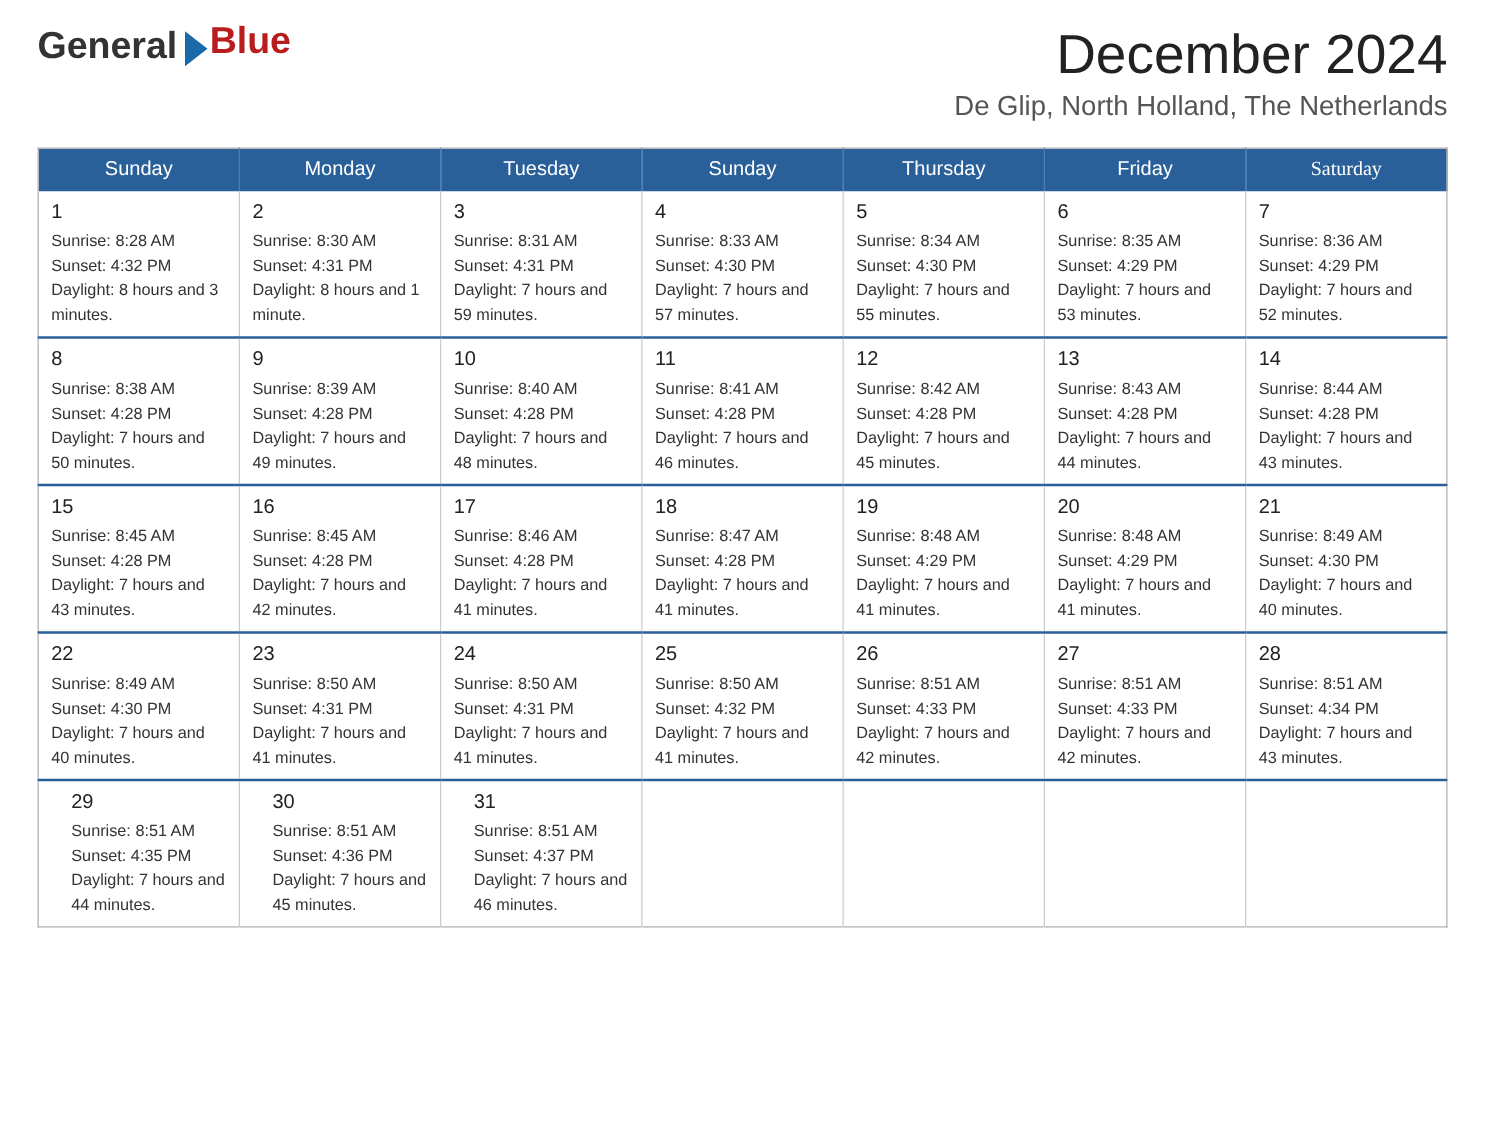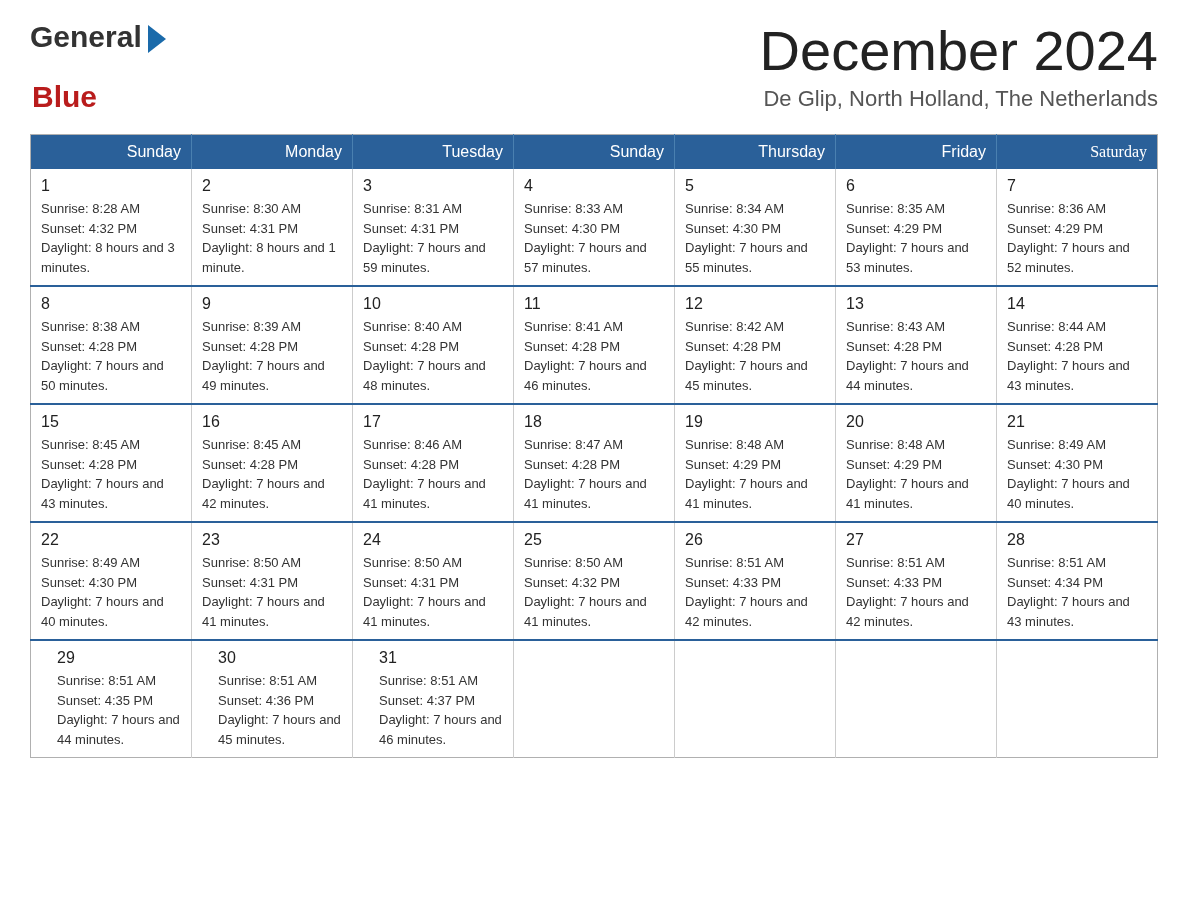--- a/index.html
+++ b/index.html
@@ -82,8 +82,6 @@
     }
     .logo-wrapper {
       display: flex;
-      flex-direction: column;
-      gap: 30px;
     }
     .logo-top-line {
       display: flex;

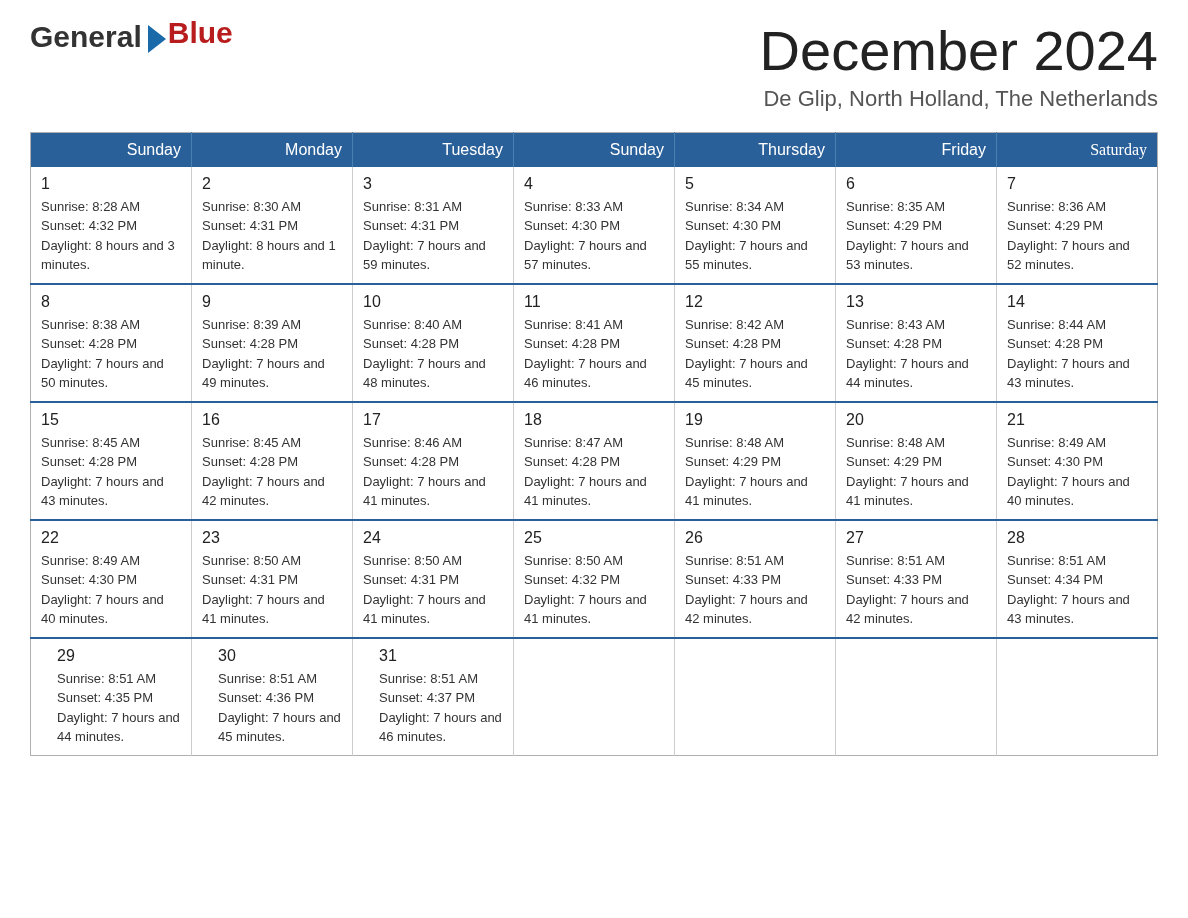--- a/index.html
+++ b/index.html
@@ -20,7 +20,7 @@
       text-align: right;
     }
     .month-title {
-      font-size: 56px;
+      font-size: 44px;
       font-weight: 300;
       color: #222;
       line-height: 1.1;

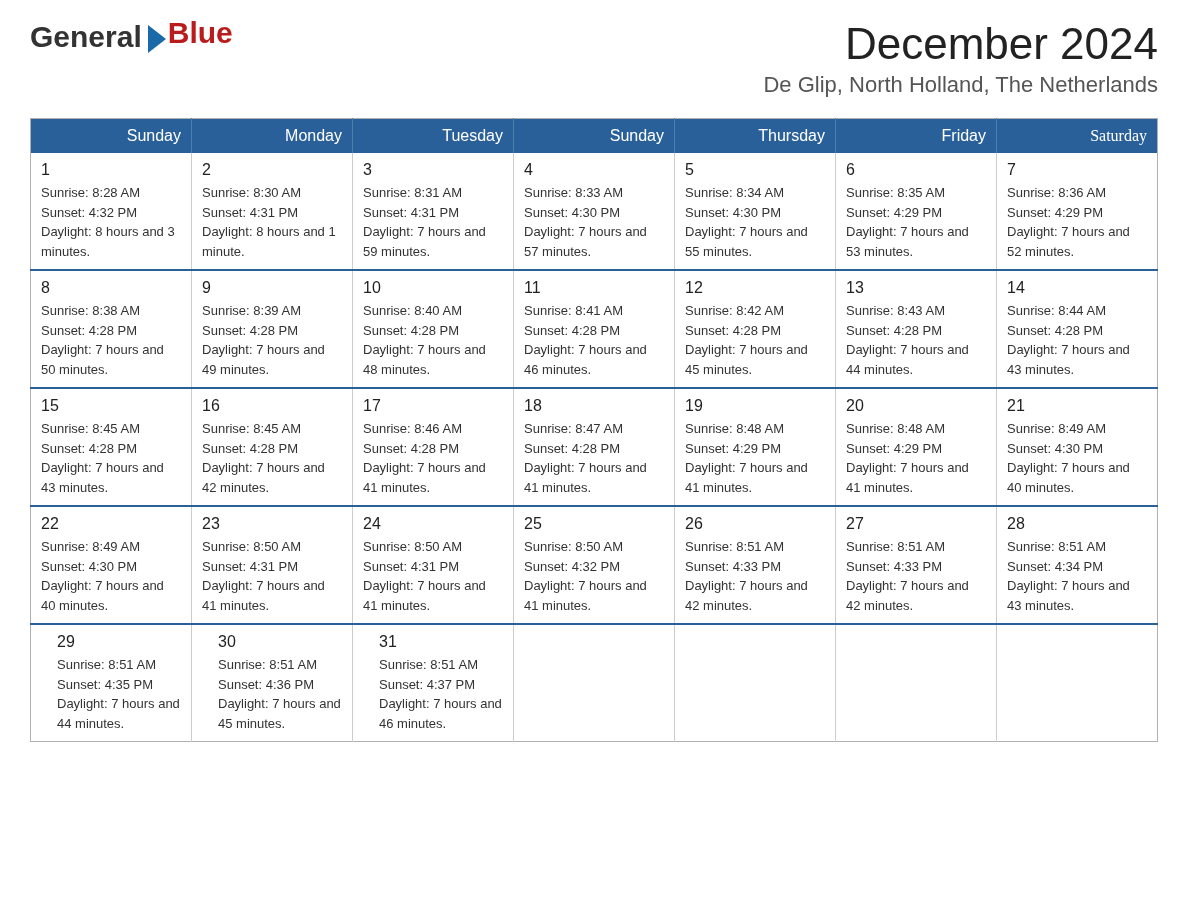--- a/index.html
+++ b/index.html
@@ -41,7 +41,7 @@
       font-size: 16px;
       font-weight: normal;
       padding: 8px 10px;
-      text-align: right;
+      text-align: center;
       border-right: 1px solid #4a80b0;
     }
     .calendar th:last-child {

